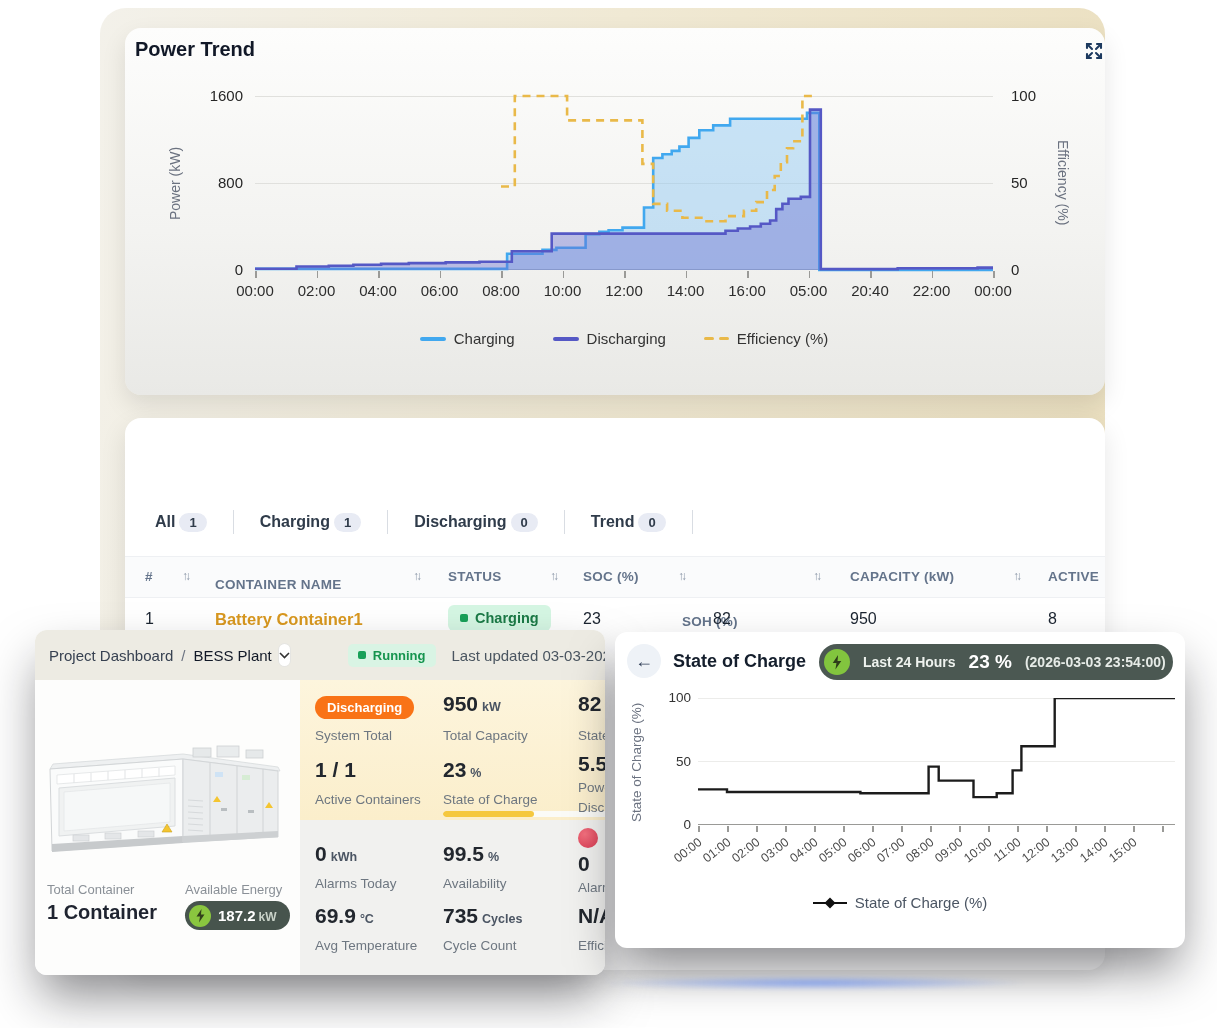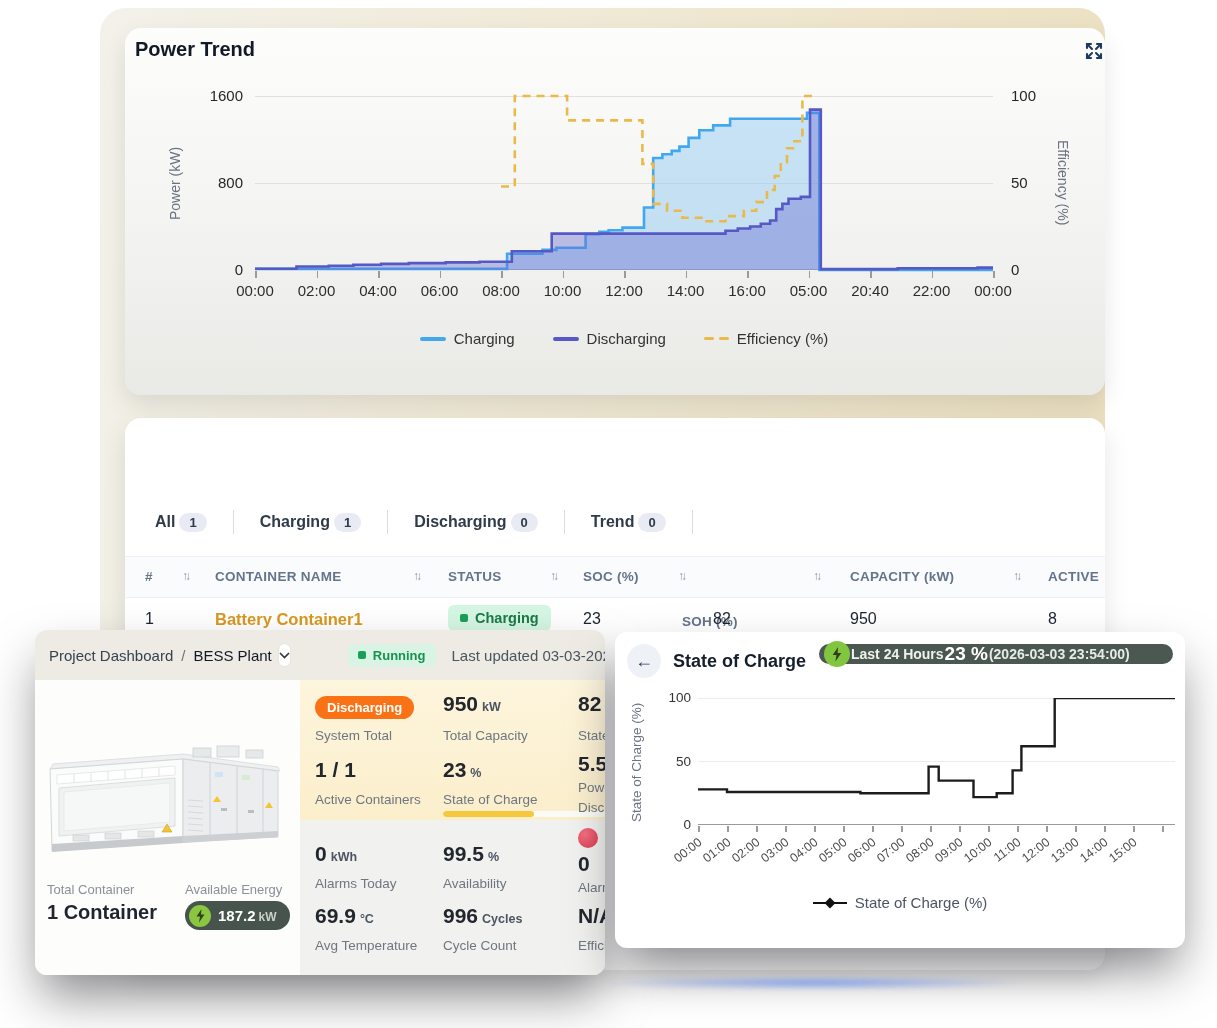--- a/index.html
+++ b/index.html
@@ -234,7 +234,7 @@
       </div>
     <div id="thead" class="abs">
         <div class="th" style="left: 20px;">#</div>
-        <div class="th" style="left: 90px;">CONTAINER NAME</div>
+        <div class="th" style="left: 90px; margin-top: 8px;">CONTAINER NAME</div>
         <div class="th" style="left: 323px;">STATUS</div>
         <div class="th" style="left: 458px;">SOC  (%)</div>
         <div class="th" style="left: 557px; margin-top: 45px;">SOH  (%)</div>

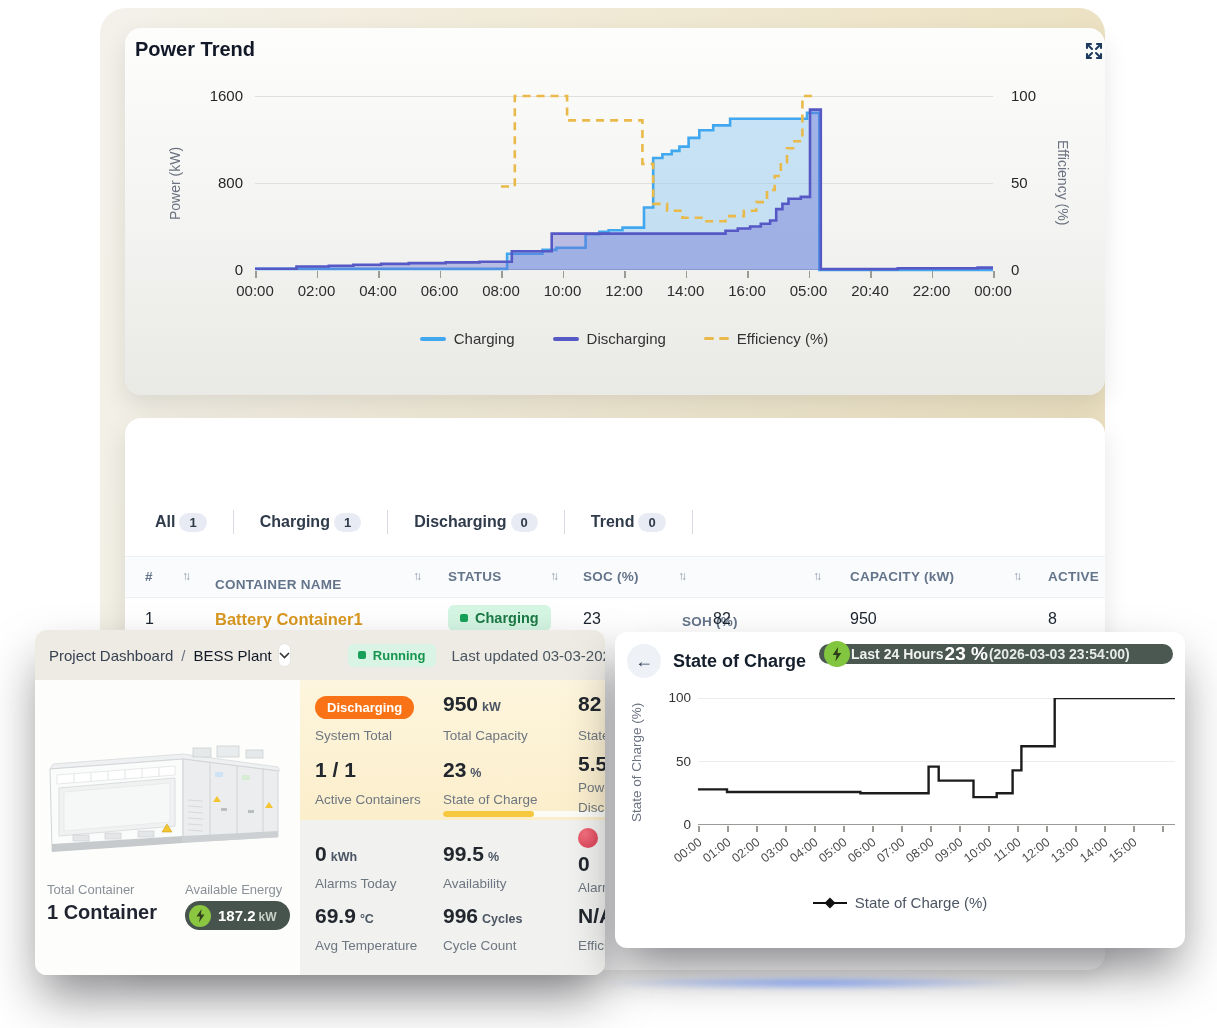--- a/index.html
+++ b/index.html
@@ -105,8 +105,8 @@
   #soc-back { left:12px; top:12px; width:34px; height:34px; border-radius:50%; background:#eef2f7;
               display:flex; align-items:center; justify-content:center; font-size:18px; color:#33415a; cursor:pointer; }
   #soc-title { left:58px; top:19px; font-size:18px; font-weight:700; color:#141e2c; }
-  #soc-pill { left:204px; top:12px; right:12px; height:20px; background:#4b5852; border-radius:18px;
-              display:flex; align-items:center; gap:1px; padding:0 12px 0 5px; }
+  #soc-pill { left:204px; top:12px; right:12px; height:36px; background:#4b5852; border-radius:18px;
+              display:flex; align-items:center; gap:13px; padding:0 12px 0 5px; }
   .soc-pill-ic { width:26px; height:26px; border-radius:50%; background:#82c53e; display:flex; align-items:center; justify-content:center; flex:none; }
   .soc-pill-range { color:#eef2ee; font-size:14px; font-weight:600; white-space:nowrap; }
   .soc-pill-val { color:#ffffff; font-size:19px; font-weight:800; white-space:nowrap; }

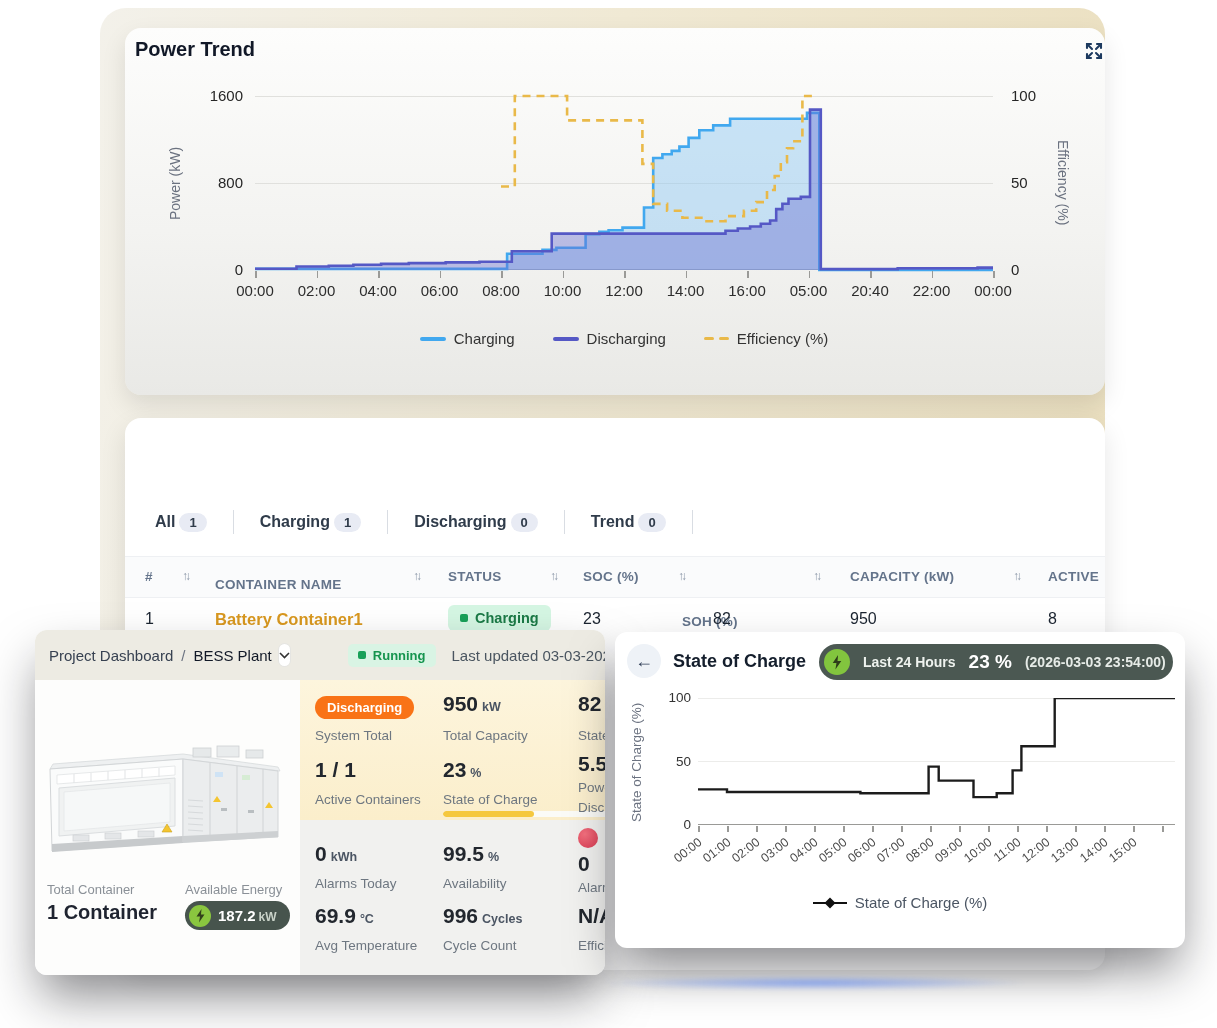--- a/index.html
+++ b/index.html
@@ -403,7 +403,7 @@
       <div class="stat-label" style="left:15px;top:258px">Avg Temperature</div>
 
       <div class="stat" style="left:143px;top:224px">
-        <span class="stat-val">996</span><span class="stat-unit">Cycles</span>
+        <span class="stat-val">735</span><span class="stat-unit">Cycles</span>
       </div>
       <div class="stat-label" style="left:143px;top:258px">Cycle Count</div>
 

